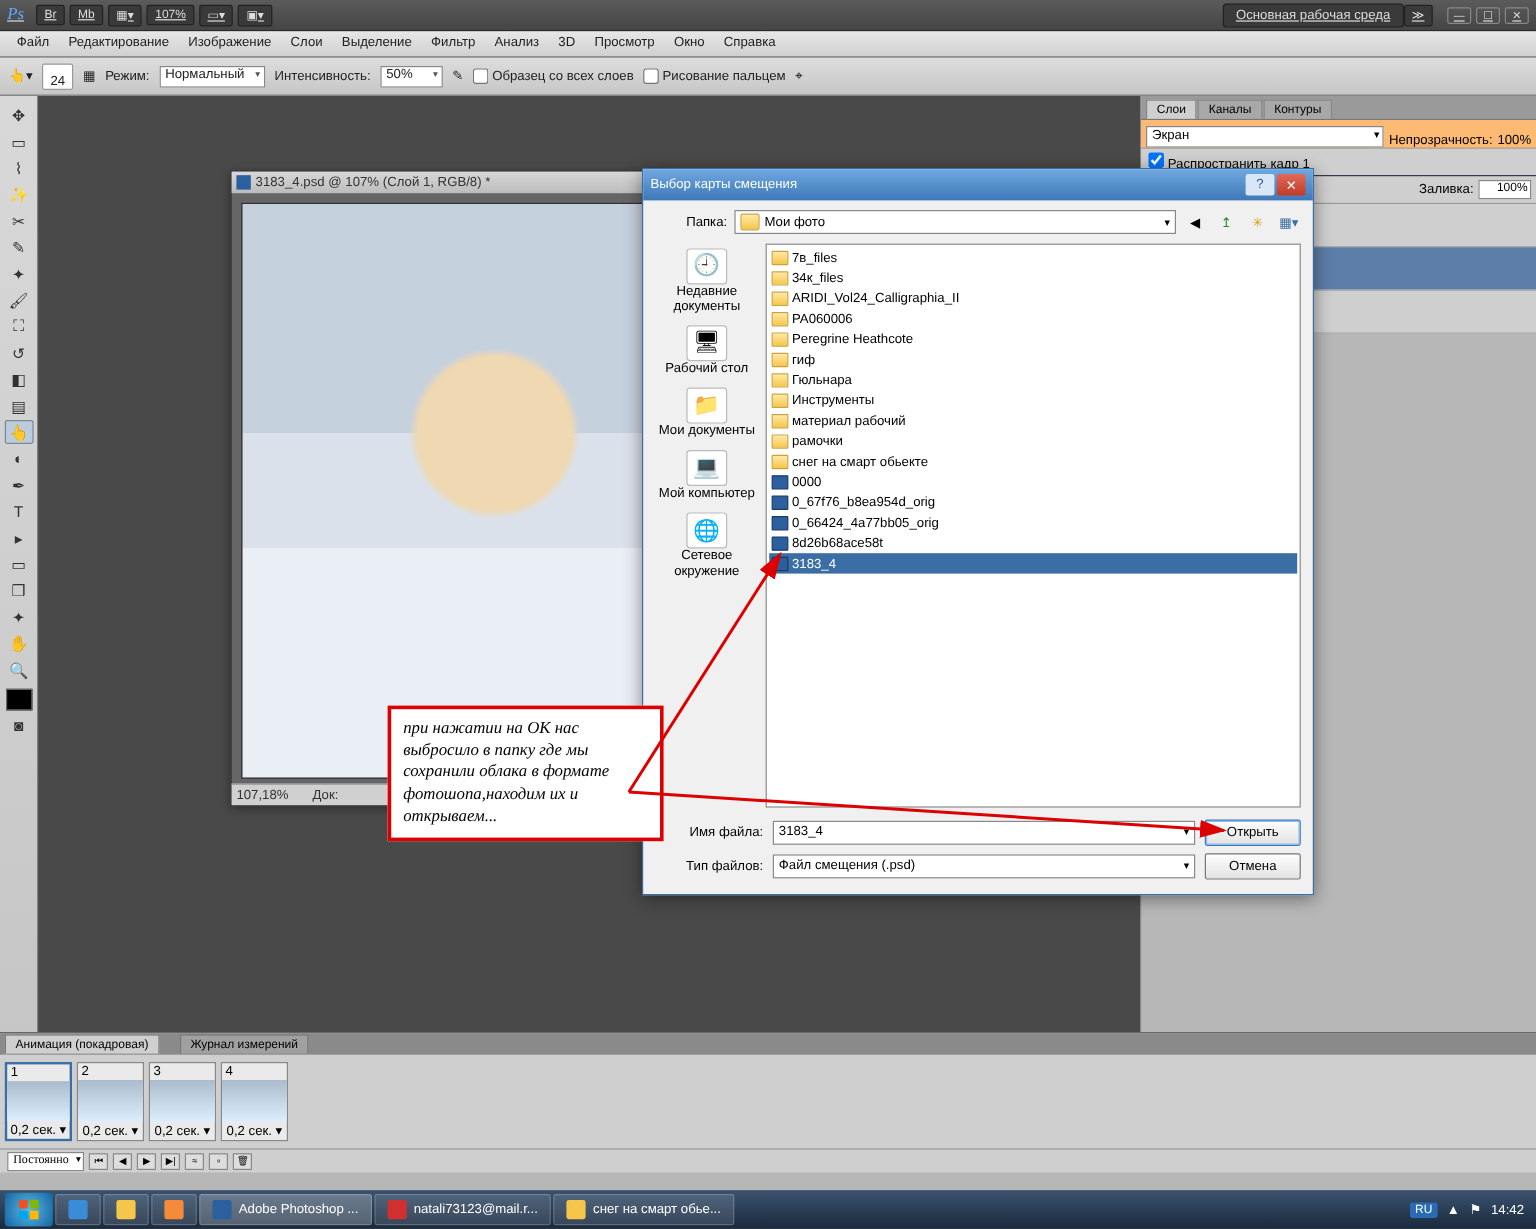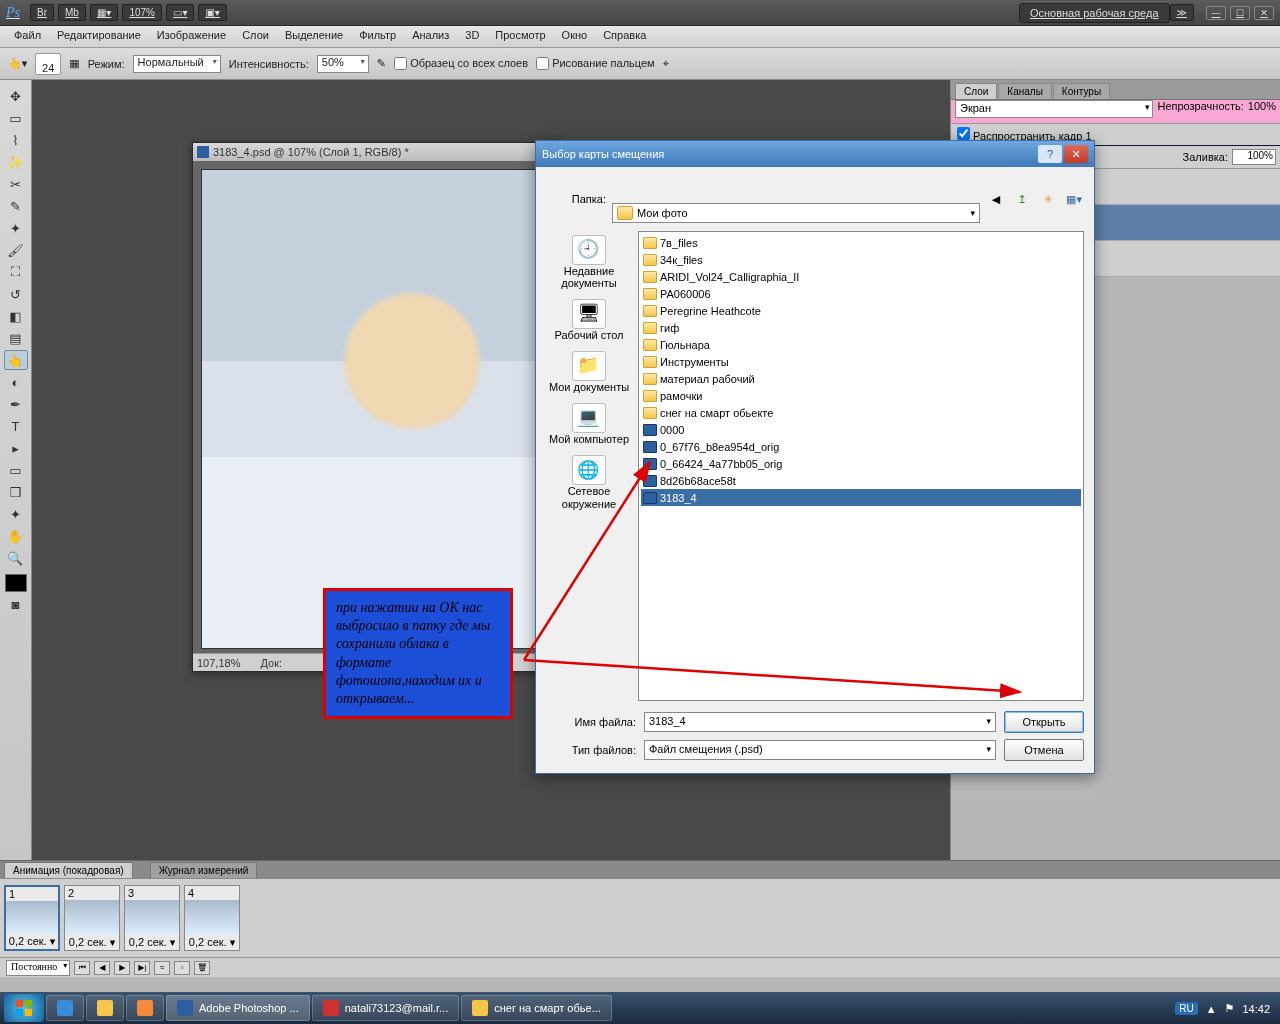--- a/index.html
+++ b/index.html
@@ -49,7 +49,7 @@
 .rpanel .tabrow { height: 20px; background: #9a9a9a; display: flex; align-items: end; padding-left: 4px; gap: 1px; border-bottom: 1px solid #777; }
 .rpanel .tabrow .tab { background: #cfcfcf; padding: 2px 8px; border: 1px solid #888; border-bottom: none; font-size: 10px; }
 .rpanel .tabrow .tab.inactive { background: #a8a8a8; }
-.rpanel .toprow { height: 24px; display: flex; align-items: flex-start; padding: 0 4px; gap: 4px; background: #f9a8d4; border-bottom: 1px solid #999; }
+.rpanel .toprow { height: 24px; display: flex; align-items: flex-end; padding: 0 4px; gap: 4px; background: #fdba74; border-bottom: 1px solid #999; }
 .rpanel .toprow .sel { flex: 1; height: 18px; background: #fff; border: 1px solid #888; position: relative; padding: 1px 4px; }
 .rpanel .toprow .sel::after { content: "▾"; position: absolute; right: 3px; top: 1px; font-size: 9px; }
 .rpanel .proprow { display: flex; align-items: center; justify-content: flex-end; padding: 3px 4px; gap: 4px; background: #cfcfcf; border-bottom: 1px solid #999; }

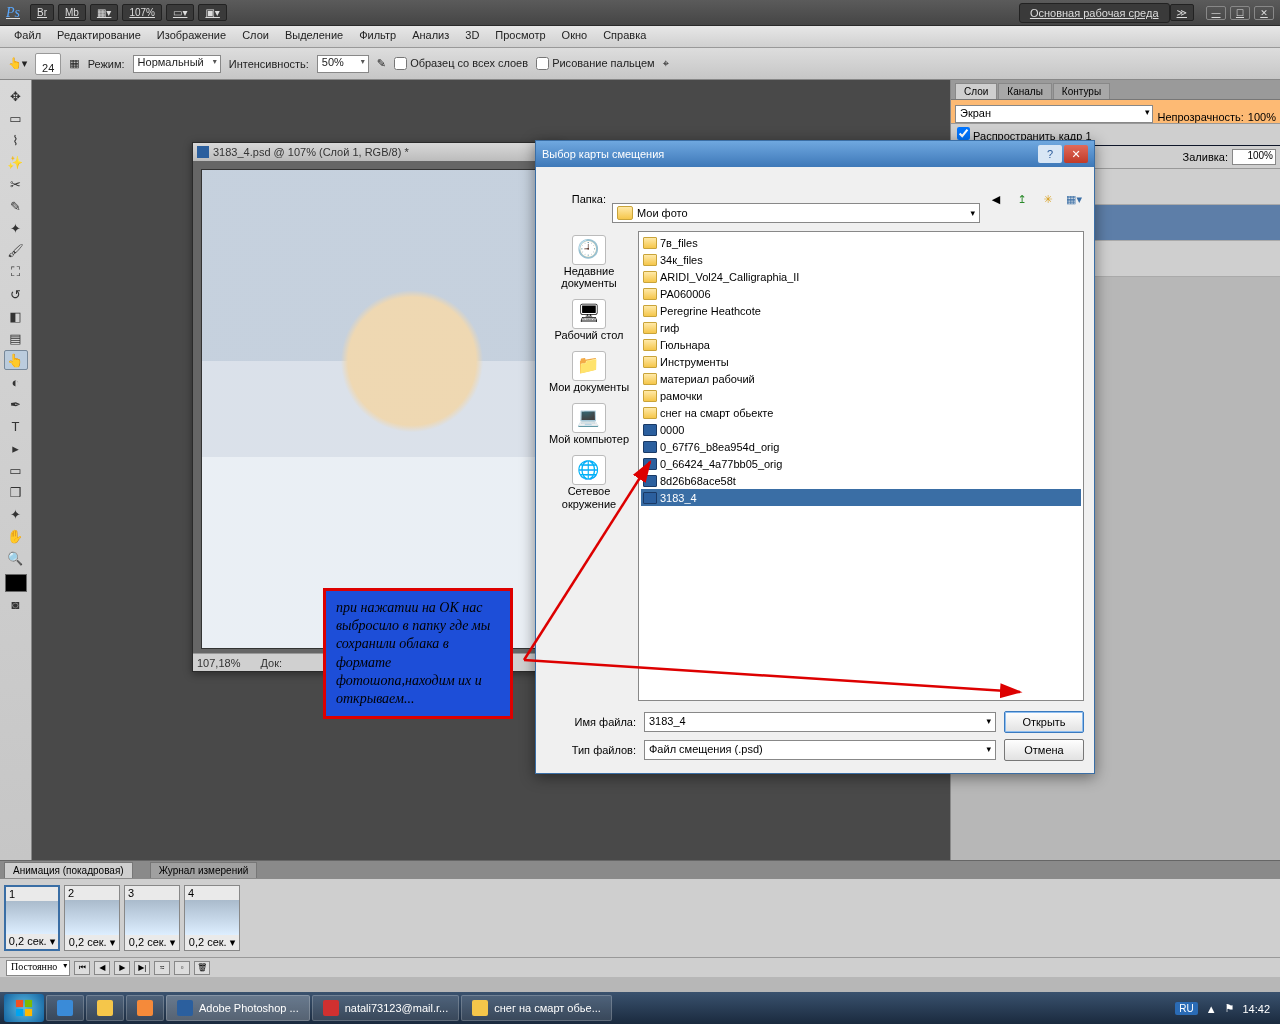--- a/index.html
+++ b/index.html
@@ -98,7 +98,7 @@
 .dialog .dbody { padding: 8px 10px 12px 10px; }
 .dialog .folderrow { display: flex; align-items: center; gap: 6px; margin-bottom: 8px; }
 .dialog .folderrow .lbl { width: 60px; text-align: right; }
-.dialog .folderrow .sel { flex: 1; height: 20px; background: #fff; border: 1px solid #888; display: flex; align-items: center; padding: 0 4px; position: relative; margin-top: 28px; }
+.dialog .folderrow .sel { flex: 1; height: 20px; background: #fff; border: 1px solid #888; display: flex; align-items: center; padding: 0 4px; position: relative; }
 .dialog .folderrow .sel .foldericon { width: 16px; height: 14px; background: linear-gradient(#ffe9a8,#f5c64a); border: 1px solid #c9a43a; border-radius: 2px; margin-right: 4px; }
 .dialog .folderrow .sel::after { content: "▾"; position: absolute; right: 4px; font-size: 9px; }
 .dialog .folderrow .navico { width: 20px; height: 18px; display: flex; align-items: center; justify-content: center; border-radius: 2px; }

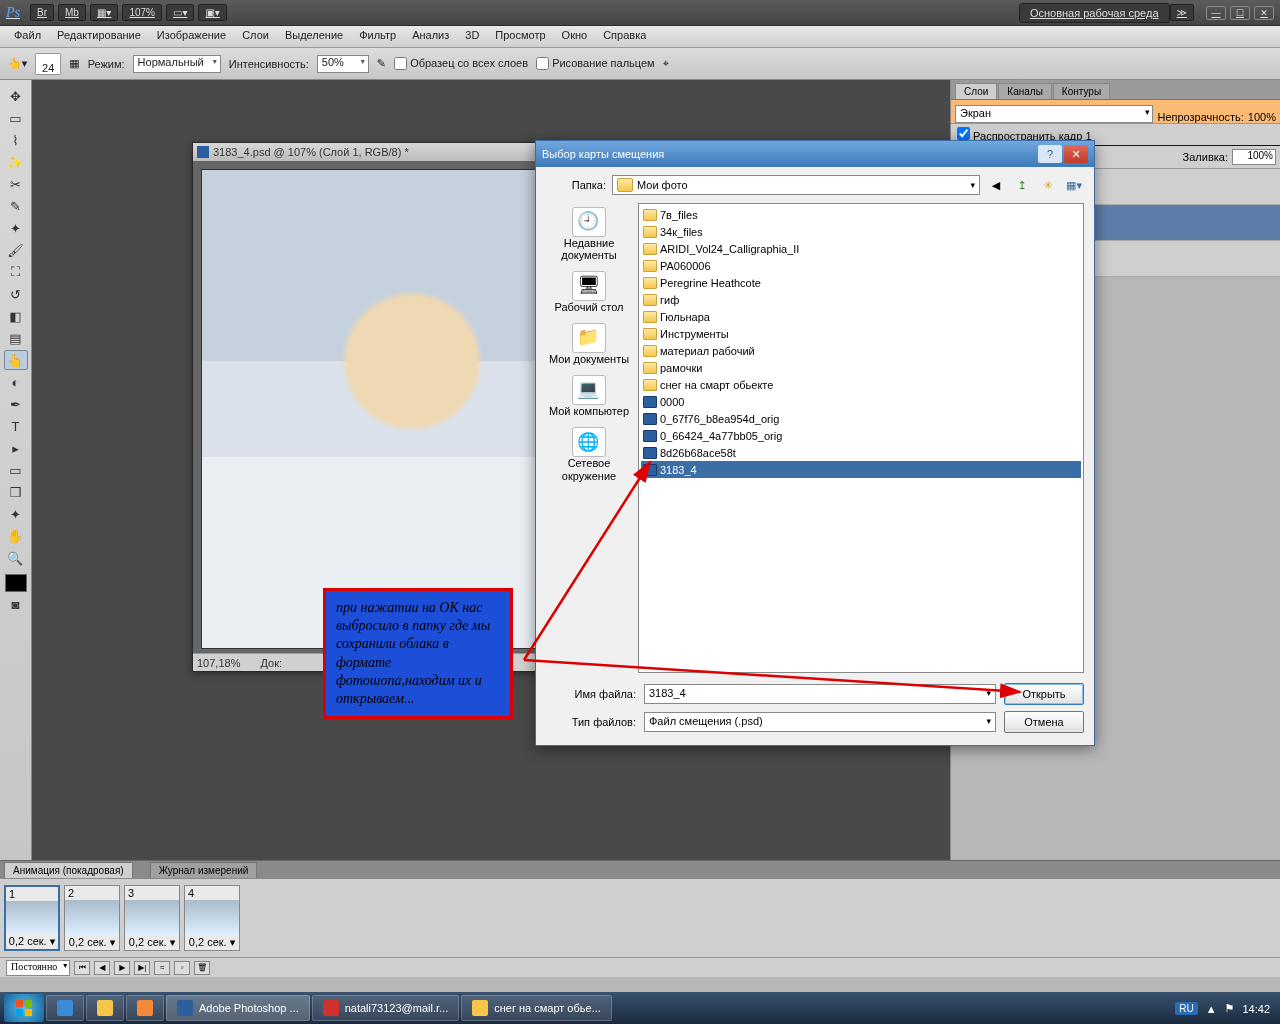--- a/index.html
+++ b/index.html
@@ -120,7 +120,7 @@
 .dialog .bottomrows .btn.primary { border: 1px solid #3a7abf; box-shadow: 0 0 0 1px #8ebef0 inset; }
 
 
-.anno { position: absolute; left: 323px; top: 588px; width: 190px; background: #1d4ed8; border: 3px solid #d00; padding: 8px 10px; font-style: italic; font-family: Georgia, serif; font-size: 14px; line-height: 1.3; color: #000; }
+.anno { position: absolute; left: 323px; top: 588px; width: 230px; background: #ffffff; border: 3px solid #d00; padding: 8px 10px; font-style: italic; font-family: Georgia, serif; font-size: 14px; line-height: 1.3; color: #000; }
 .arrow { position: absolute; pointer-events: none; }
 
 </style>

